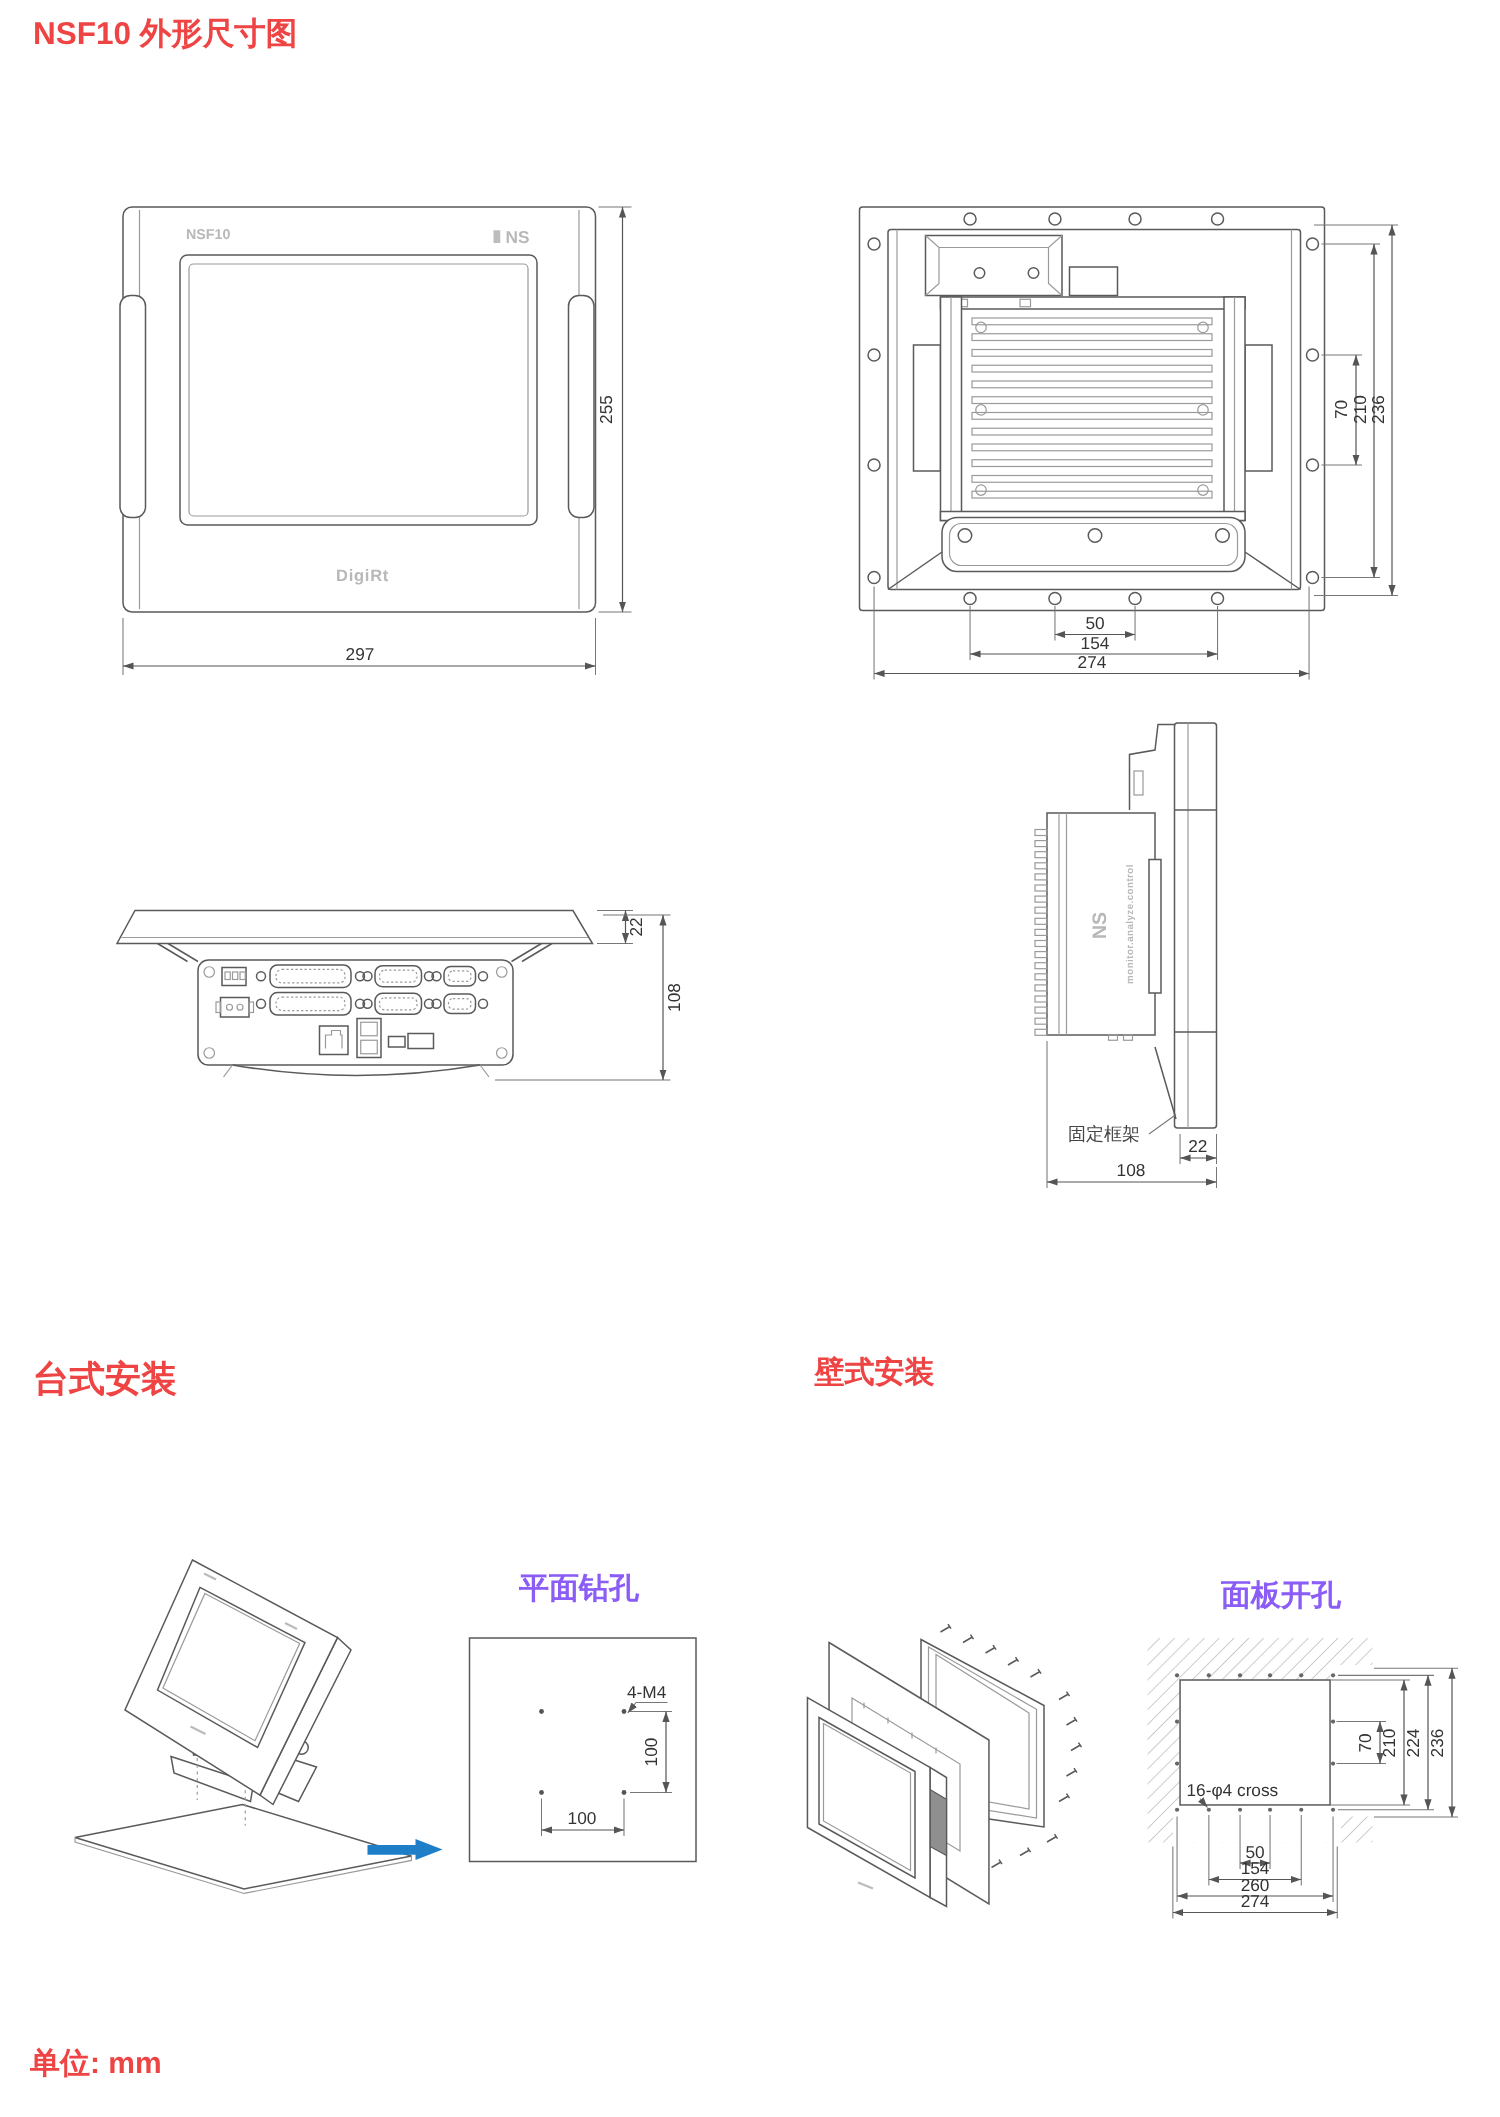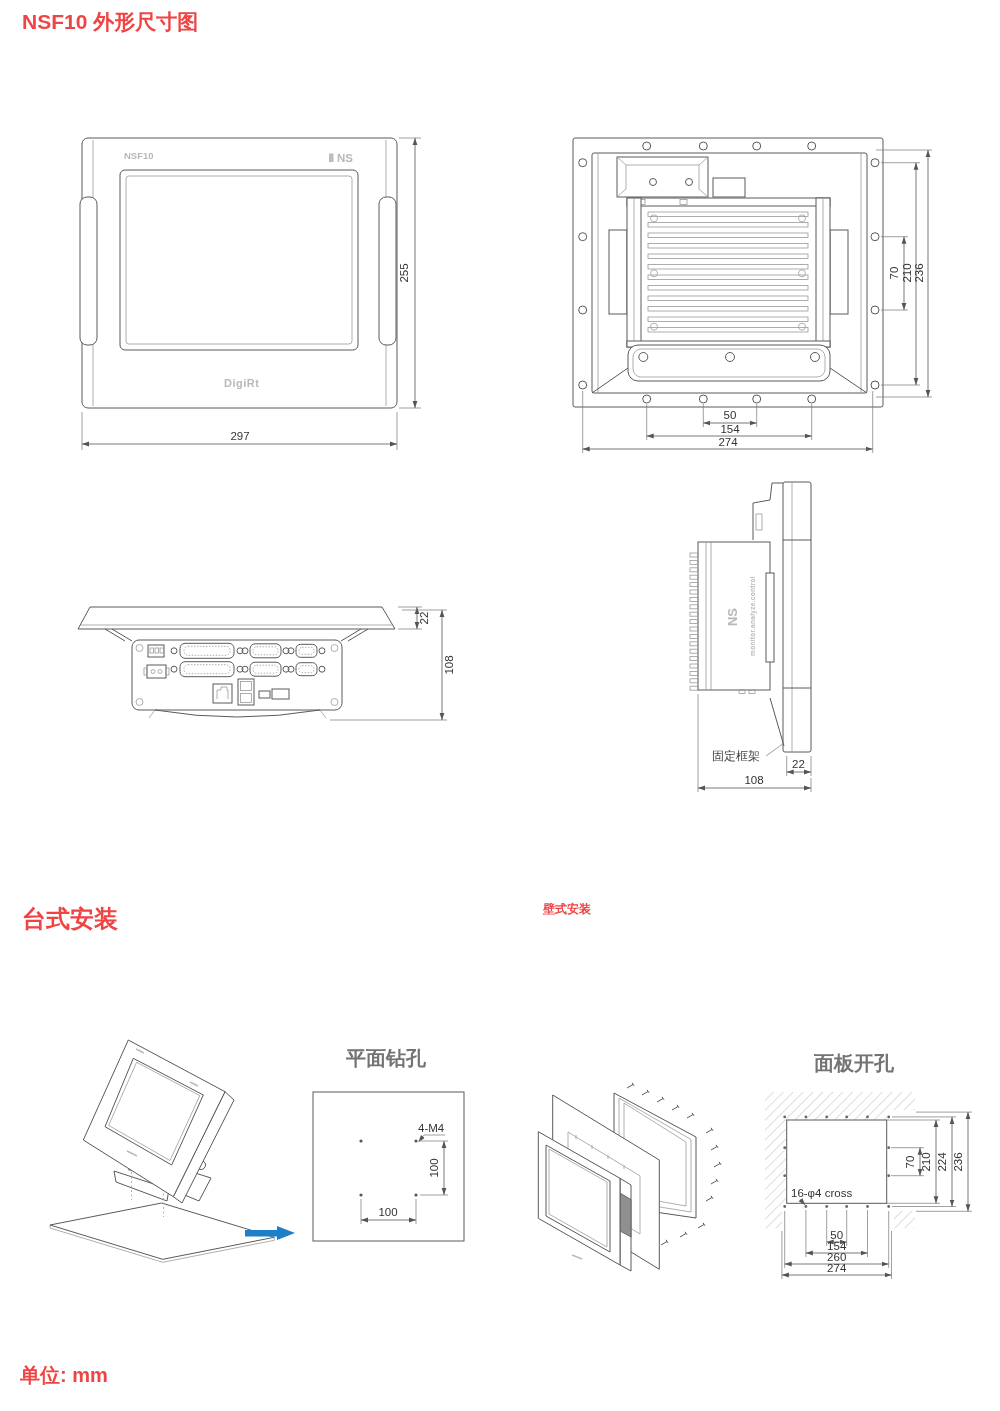--- a/index.html
+++ b/index.html
@@ -10,7 +10,7 @@
   .black-h{color:#737373;font-weight:bold;margin:0;}
   #page-title{left:22px;top:8px;font-size:21px;}
   #desk-heading{left:22px;top:903px;font-size:24px;}
-  #wall-heading{left:543px;top:901px;font-size:12px;}
+  #wall-heading{left:543px;top:901px;font-size:20px;}
   #drill-heading{left:346px;top:1045px;font-size:20px;}
   #cutout-heading{left:814px;top:1050px;font-size:20px;}
   #unit-label{left:20px;top:1362px;font-size:20px;}

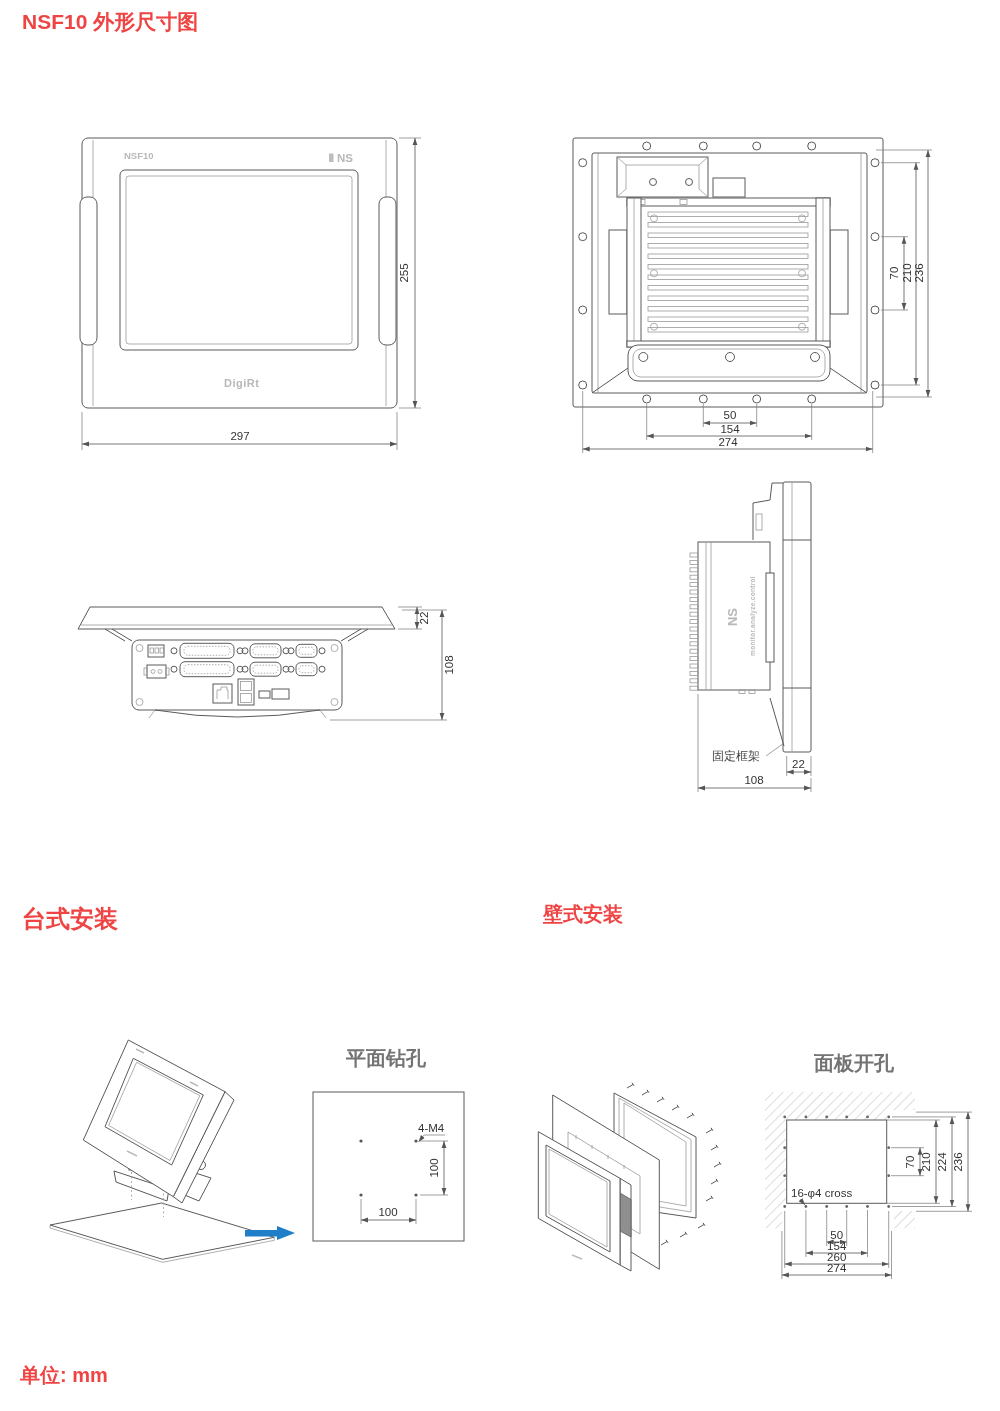--- a/index.html
+++ b/index.html
@@ -7,7 +7,7 @@
        font-family:"Liberation Sans",sans-serif;overflow:hidden;}
   .abs{position:absolute;}
   .blue-h{color:#ef4444;font-weight:bold;margin:0;}
-  .black-h{color:#737373;font-weight:bold;margin:0;}
+  .black-h{color:#8b5cf6;font-weight:bold;margin:0;}
   #page-title{left:22px;top:8px;font-size:21px;}
   #desk-heading{left:22px;top:903px;font-size:24px;}
   #wall-heading{left:543px;top:901px;font-size:20px;}

